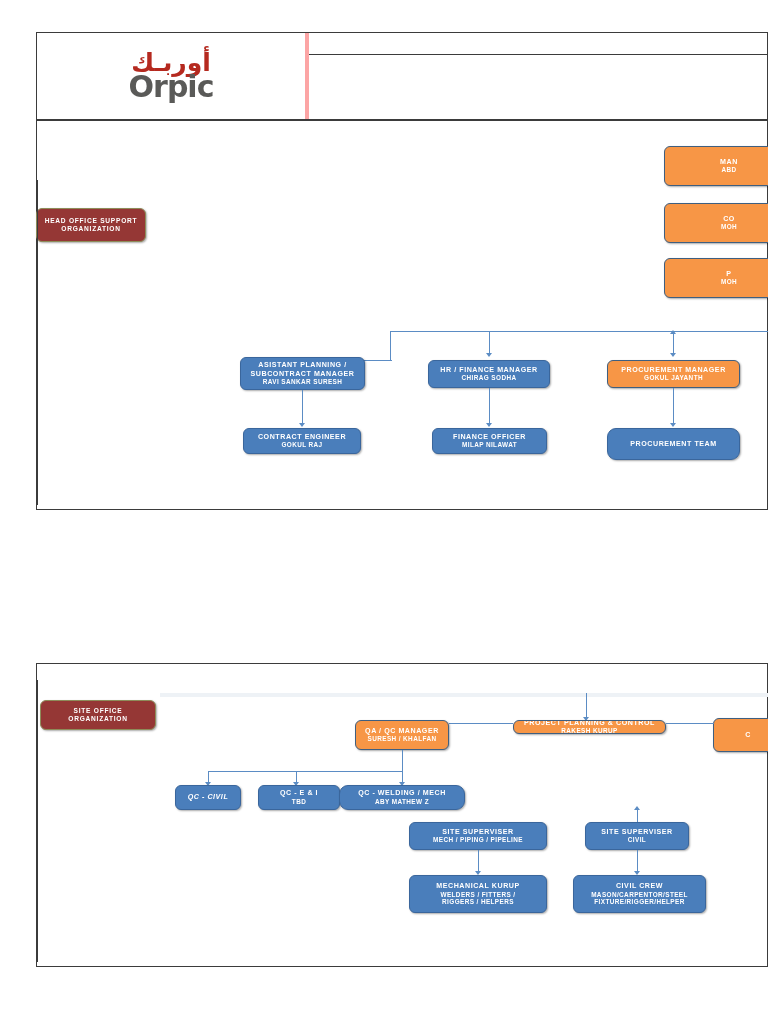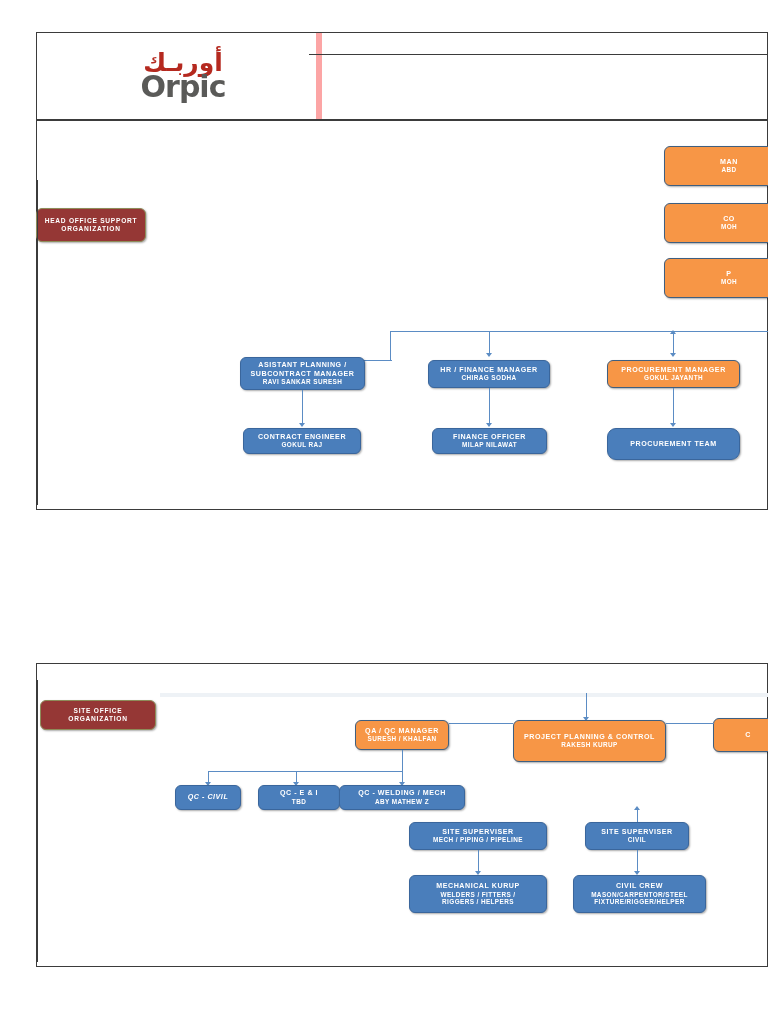--- a/index.html
+++ b/index.html
@@ -28,9 +28,9 @@
   }
   .header-logo-cell {
     position: absolute;
-    left: 13px; top: 0;
+    left: 0; top: 0;
     width: 272px; height: 100%;
-    border-right: 6px solid #fca5a5;
+    border-right: 4px solid #fca5a5;
     box-sizing: border-box;
     display: flex;
     align-items: center;

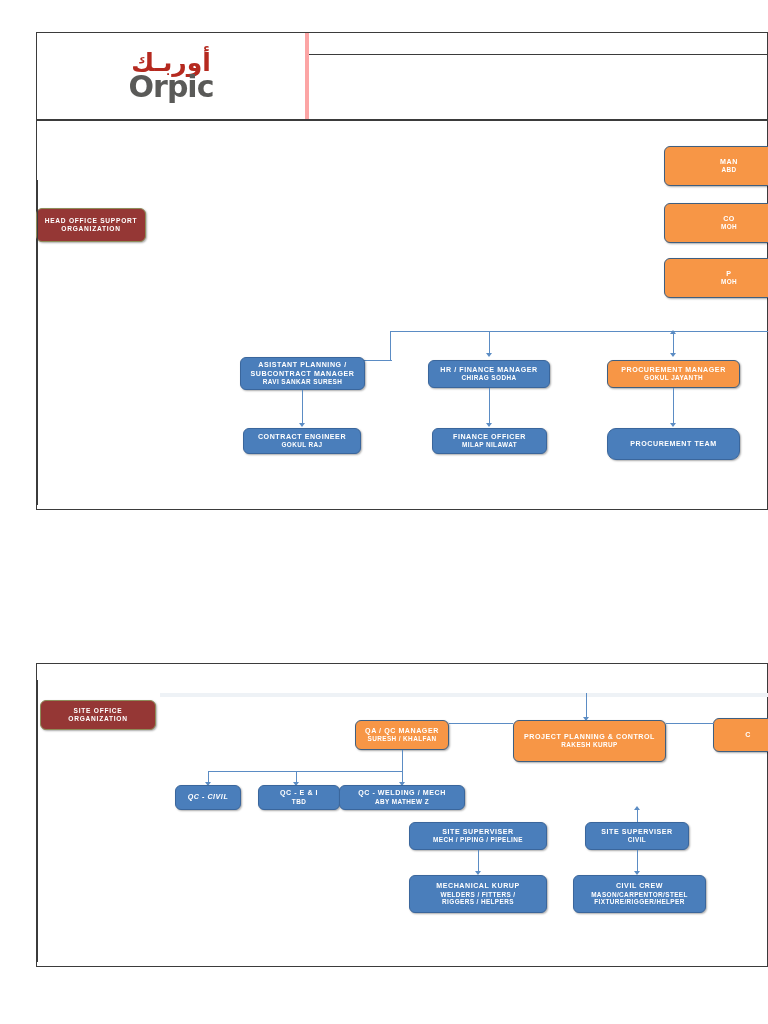--- a/index.html
+++ b/index.html
@@ -269,7 +269,7 @@
     <div class="t2">SURESH / KHALFAN</div>
   </div>
 
-  <div class="node orange" style="left:513px; top:720px; width:153px; height:42px;">
+  <div class="node orange" style="left:513px; top:720px; width:153px; height:14px;">
     <div class="t1">PROJECT PLANNING  &amp; CONTROL</div>
     <div class="t2">RAKESH KURUP</div>
   </div>

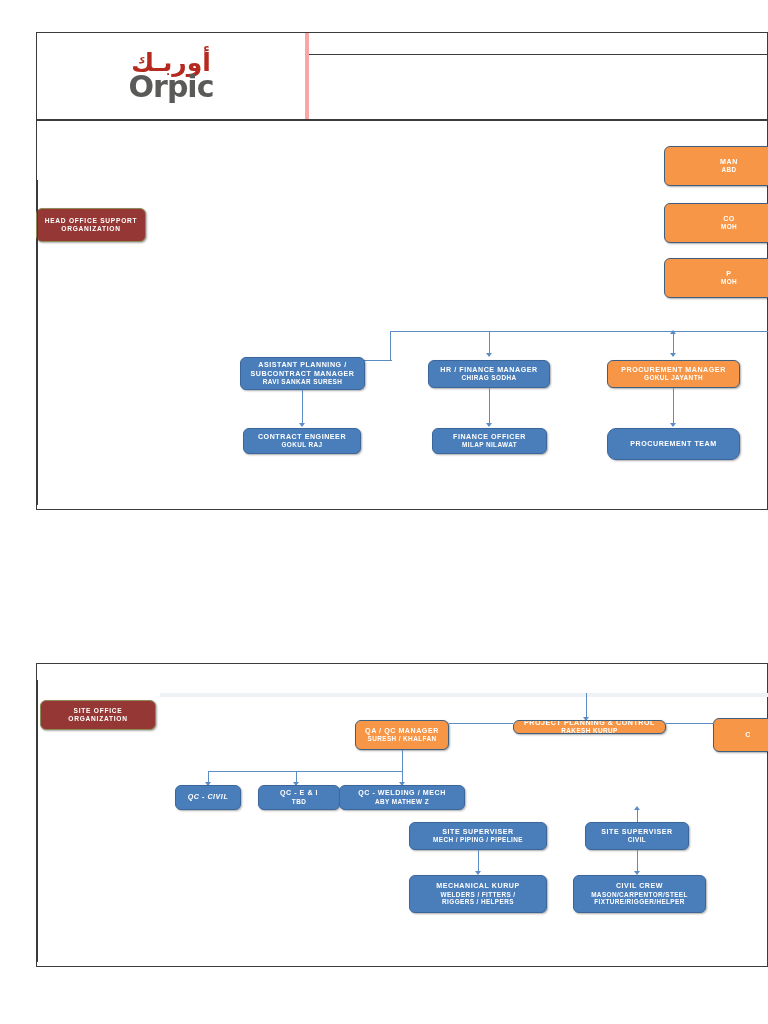--- a/index.html
+++ b/index.html
@@ -299,7 +299,7 @@
     <div class="t1">QC - E &amp; I</div>
     <div class="t2">TBD</div>
   </div>
-  <div class="node blue" style="left:339px; top:785px; width:126px; height:25px;">
+  <div class="node blue" style="left:339px; top:785px; width:126px; height:25px;border-radius:9px;">
     <div class="t1">QC - WELDING / MECH</div>
     <div class="t2">ABY MATHEW Z</div>
   </div>

